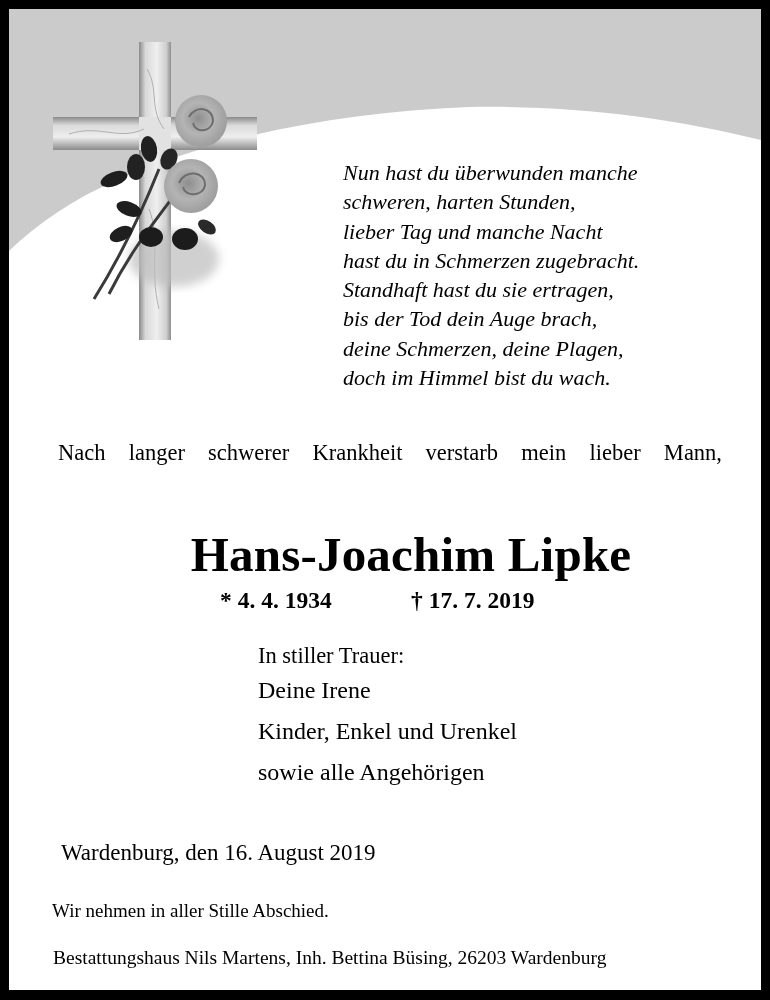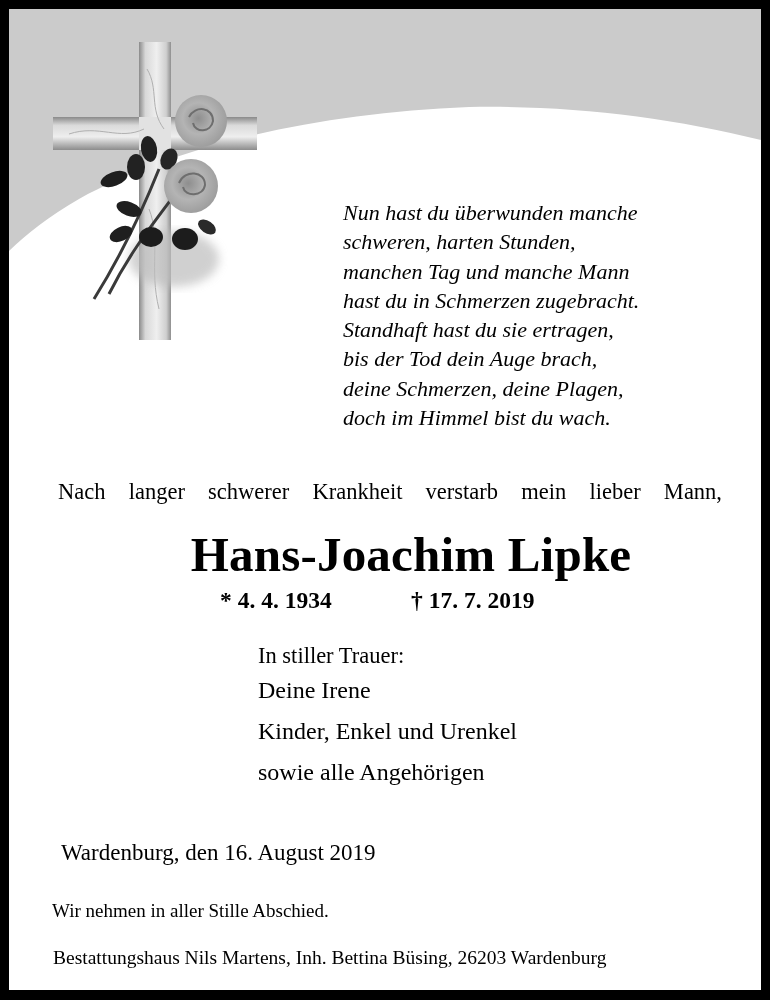--- a/index.html
+++ b/index.html
@@ -7,7 +7,7 @@
   .card { position:absolute; left:9px; top:9px; width:752px; height:981px; background:#fff; overflow:hidden; }
   .bg-svg { position:absolute; left:0; top:0; }
   .serif { font-family:"Liberation Serif", "DejaVu Serif", serif; color:#000; }
-  .poem { position:absolute; left:334px; top:149px; font-style:italic; font-size:22px; line-height:29.3px; white-space:nowrap;margin-top:40px; }
+  .poem { position:absolute; left:334px; top:149px; font-style:italic; font-size:22px; line-height:29.3px; white-space:nowrap; }
   .poem div { height:29.3px; }
   .intro { position:absolute; left:49px; top:428px; width:664px; font-size:22.5px; line-height:31px; }
   .intro .l1 { text-align:justify; text-align-last:justify; white-space:nowrap;margin-top:39px; }

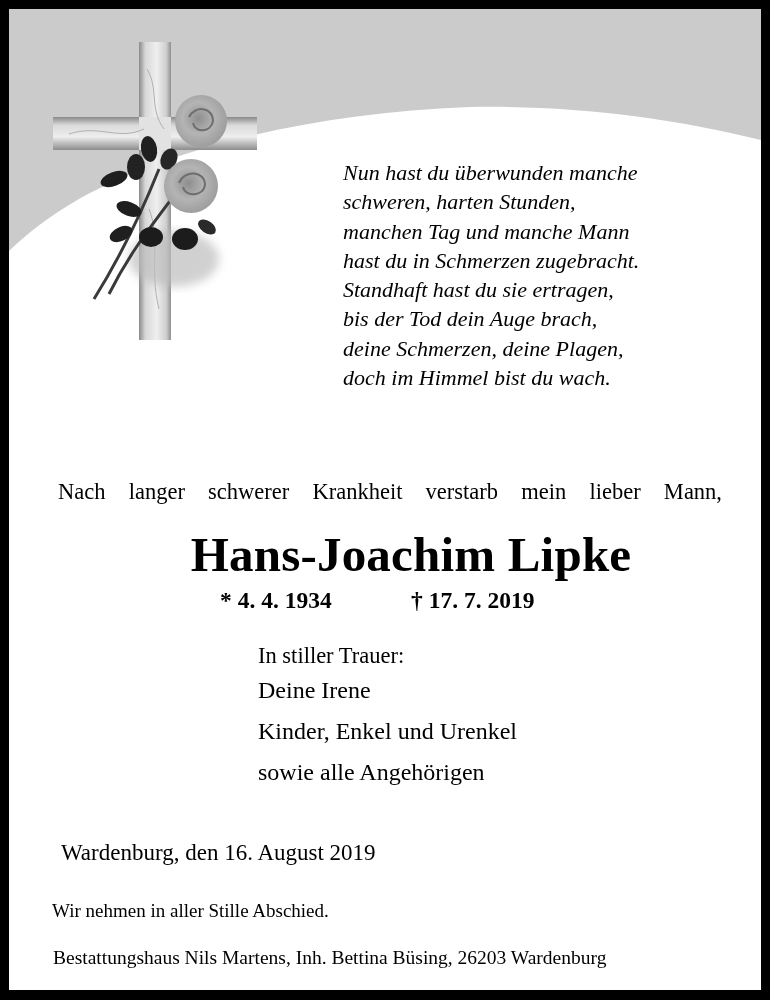--- a/index.html
+++ b/index.html
@@ -85,7 +85,7 @@
   <div class="poem serif">
     <div>Nun hast du überwunden manche</div>
     <div>schweren, harten Stunden,</div>
-    <div>manchen Tag und manche Mann</div>
+    <div>lieber Tag und manche Nacht</div>
     <div>hast du in Schmerzen zugebracht.</div>
     <div>Standhaft hast du sie ertragen,</div>
     <div>bis der Tod dein Auge brach,</div>

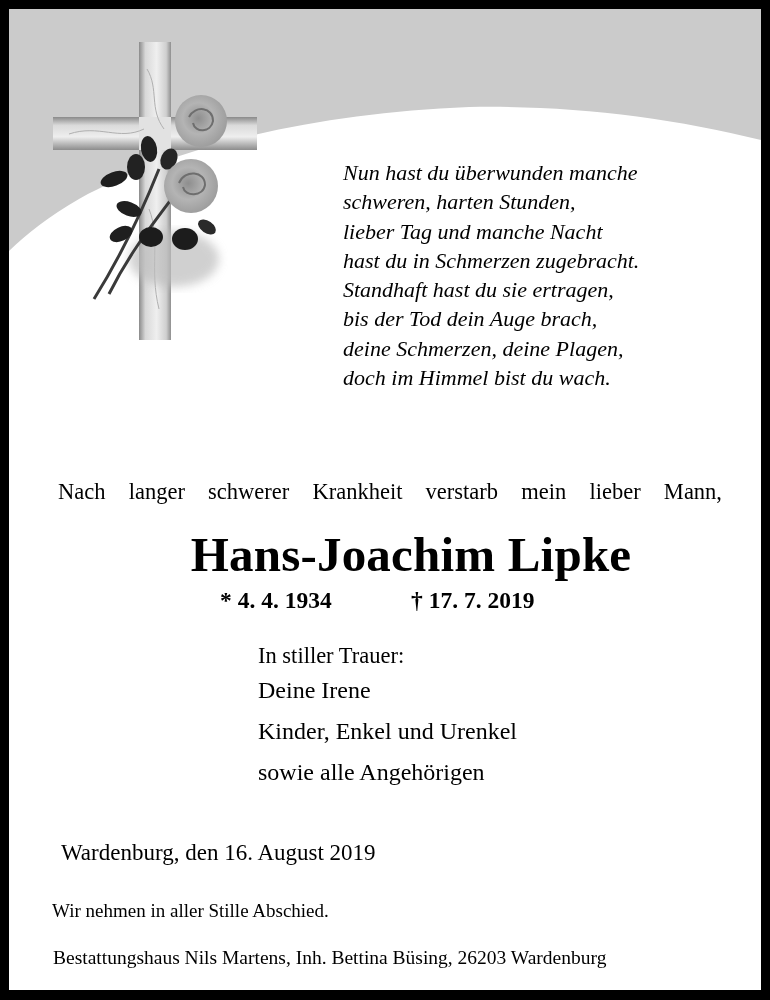--- a/index.html
+++ b/index.html
@@ -10,7 +10,7 @@
   .poem { position:absolute; left:334px; top:149px; font-style:italic; font-size:22px; line-height:29.3px; white-space:nowrap; }
   .poem div { height:29.3px; }
   .intro { position:absolute; left:49px; top:428px; width:664px; font-size:22.5px; line-height:31px; }
-  .intro .l1 { text-align:justify; text-align-last:justify; white-space:nowrap;margin-top:39px; }
+  .intro .l1 { text-align:justify; text-align-last:justify; white-space:nowrap; }
   .name { position:absolute; left:0; width:752px; top:516px; text-align:center; font-weight:bold; font-size:49px; line-height:60px; letter-spacing:0.2px;padding-left:26px; }
   .dates { position:absolute; top:576px; left:0; width:752px; font-weight:bold; font-size:23.5px; line-height:30px; }
   .dates .born { position:absolute; left:211px;text-align:right; }

